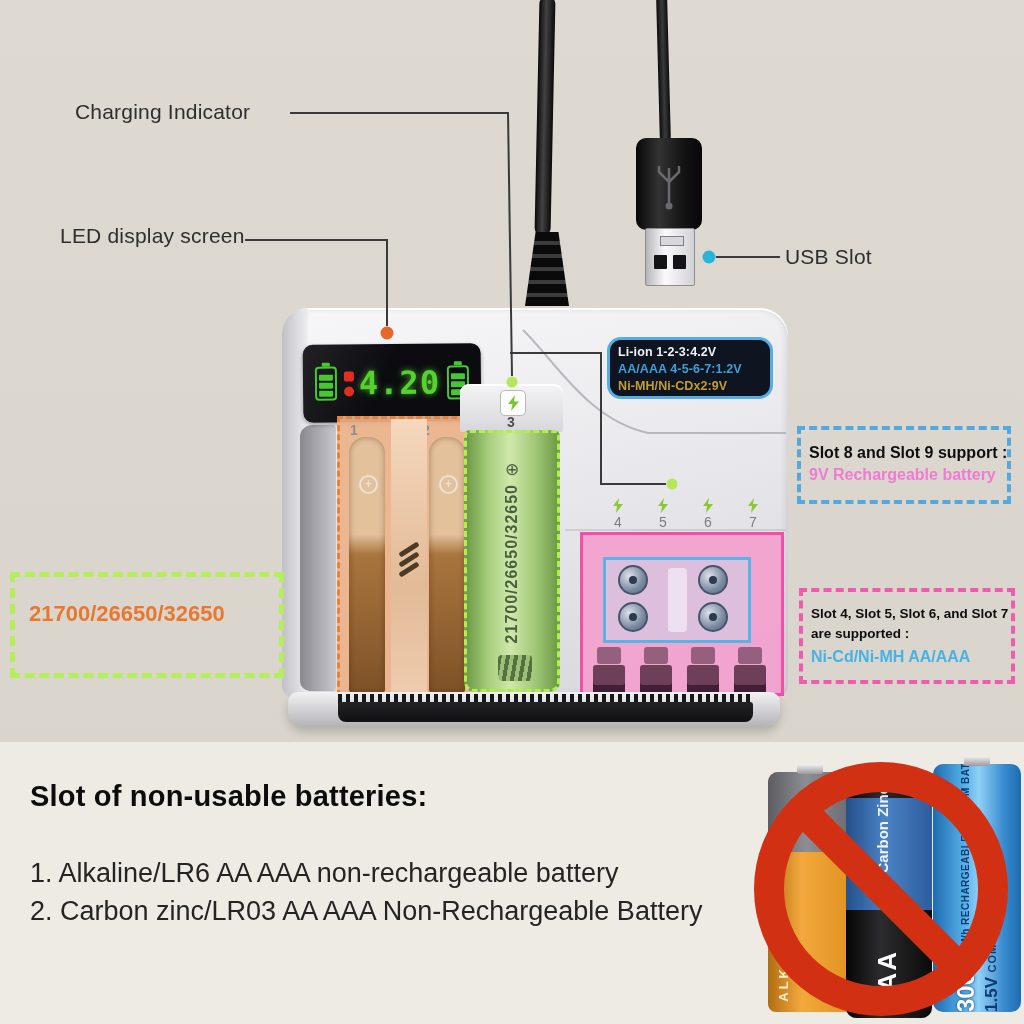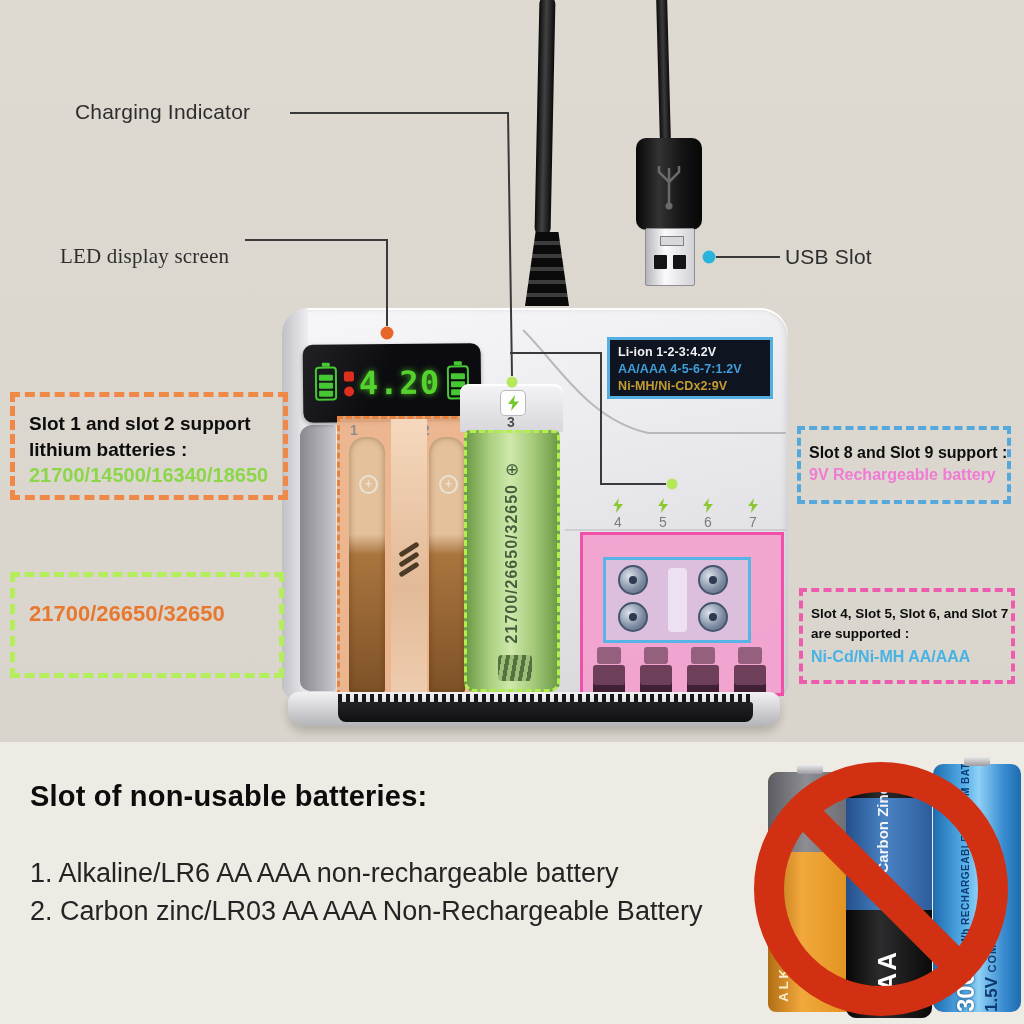--- a/index.html
+++ b/index.html
@@ -240,7 +240,7 @@
   <div class="abs base-black"></div>
 
   <div class="abs callout" style="left:75px;top:100px;">Charging Indicator</div>
-  <div class="abs callout" style="left:60px;top:244px;font-family:Liberation Serif, serif;">LED display screen</div>
+  <div class="abs callout" style="left:60px;top:224px;">LED display screen</div>
   <div class="abs callout" style="left:785px;top:245px;">USB Slot</div>
 
   <svg class="abs overlay-svg">

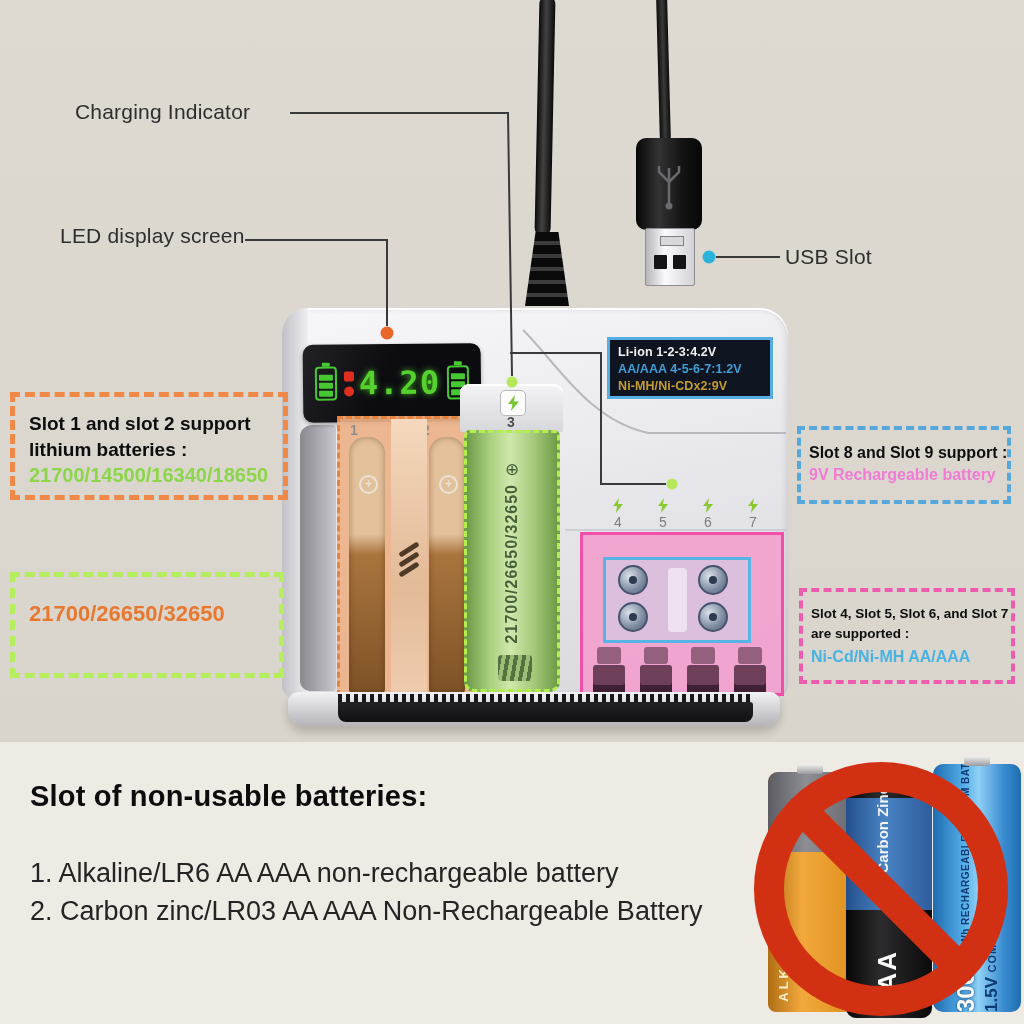--- a/index.html
+++ b/index.html
@@ -39,7 +39,7 @@
   .led-digits{font-family:"DejaVu Sans Mono",monospace;font-weight:bold;font-size:32px;color:#55d22d;text-shadow:0 0 6px rgba(85,210,45,.8);letter-spacing:1px;}
 
   
-  .lcd{left:325px;top:29px;width:166px;height:62px;background:#0e1420;border:3px solid #55aee2;border-radius:0;padding:4px 8px;box-sizing:border-box;line-height:17px;white-space:nowrap;font-weight:bold;font-size:12.5px;letter-spacing:.1px;}
+  .lcd{left:325px;top:29px;width:166px;height:62px;background:#0e1420;border:3px solid #55aee2;border-radius:14px;padding:4px 8px;box-sizing:border-box;line-height:17px;white-space:nowrap;font-weight:bold;font-size:12.5px;letter-spacing:.1px;}
   .lcd .l1{color:#f2f2f6;}
   .lcd .l2{color:#3f9fd8;}
   .lcd .l3{color:#c59c2f;}

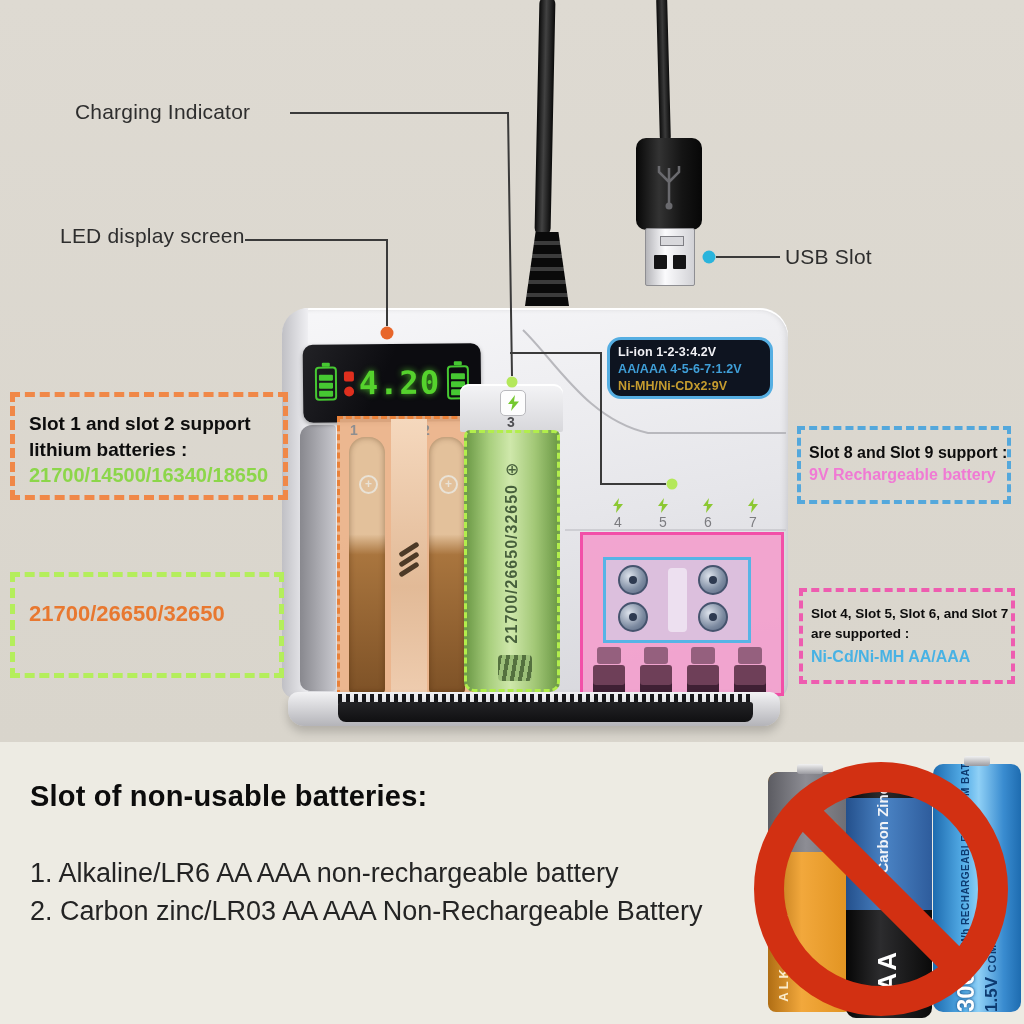--- a/index.html
+++ b/index.html
@@ -254,11 +254,6 @@
     <circle cx="709" cy="257" r="6.5" fill="#2ab4dc"></circle>
   </svg>
 
-  <div class="abs ibox box-slot12">
-    <div class="t">Slot 1 and slot 2 support</div>
-    <div class="t">lithium batteries :</div>
-    <div class="m">21700/14500/16340/18650</div>
-  </div>
   <div class="abs ibox box-slot3">
     <div class="m">21700/26650/32650</div>
   </div>

